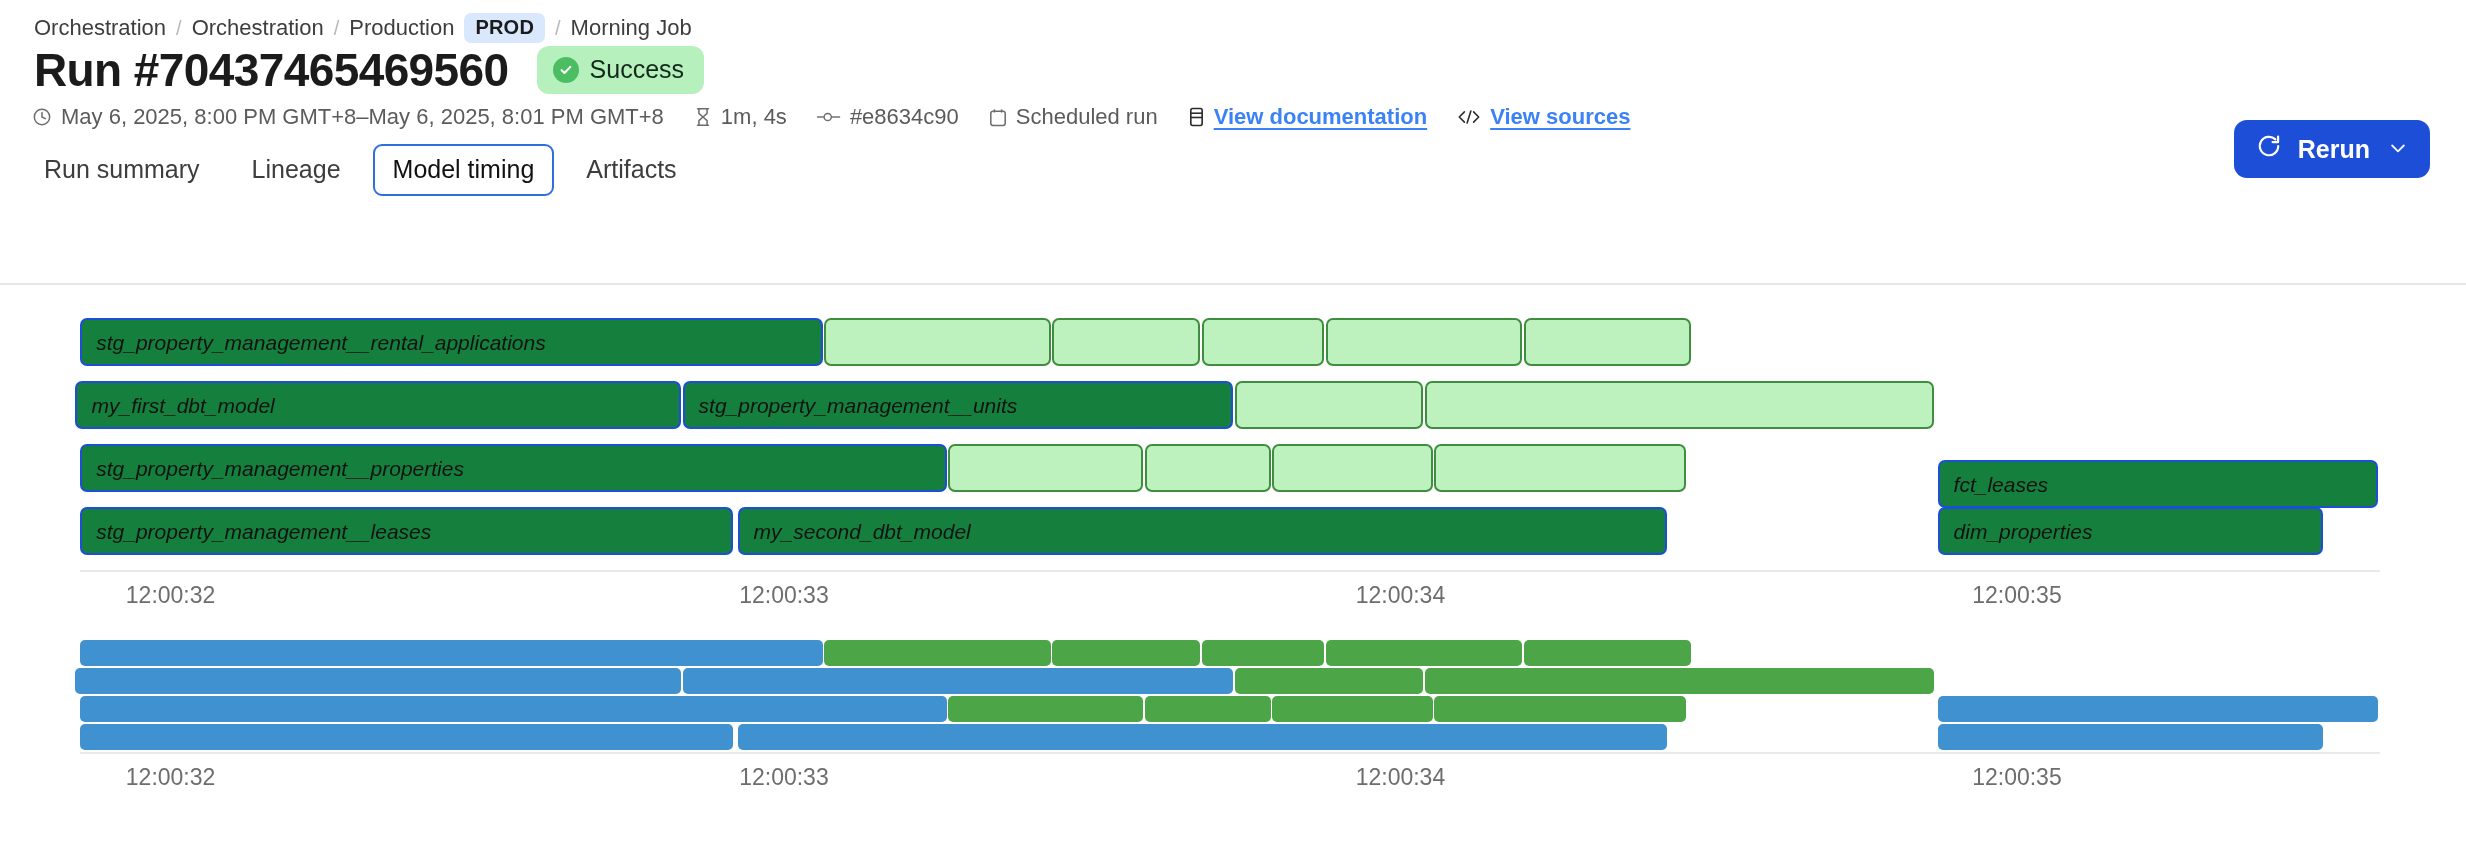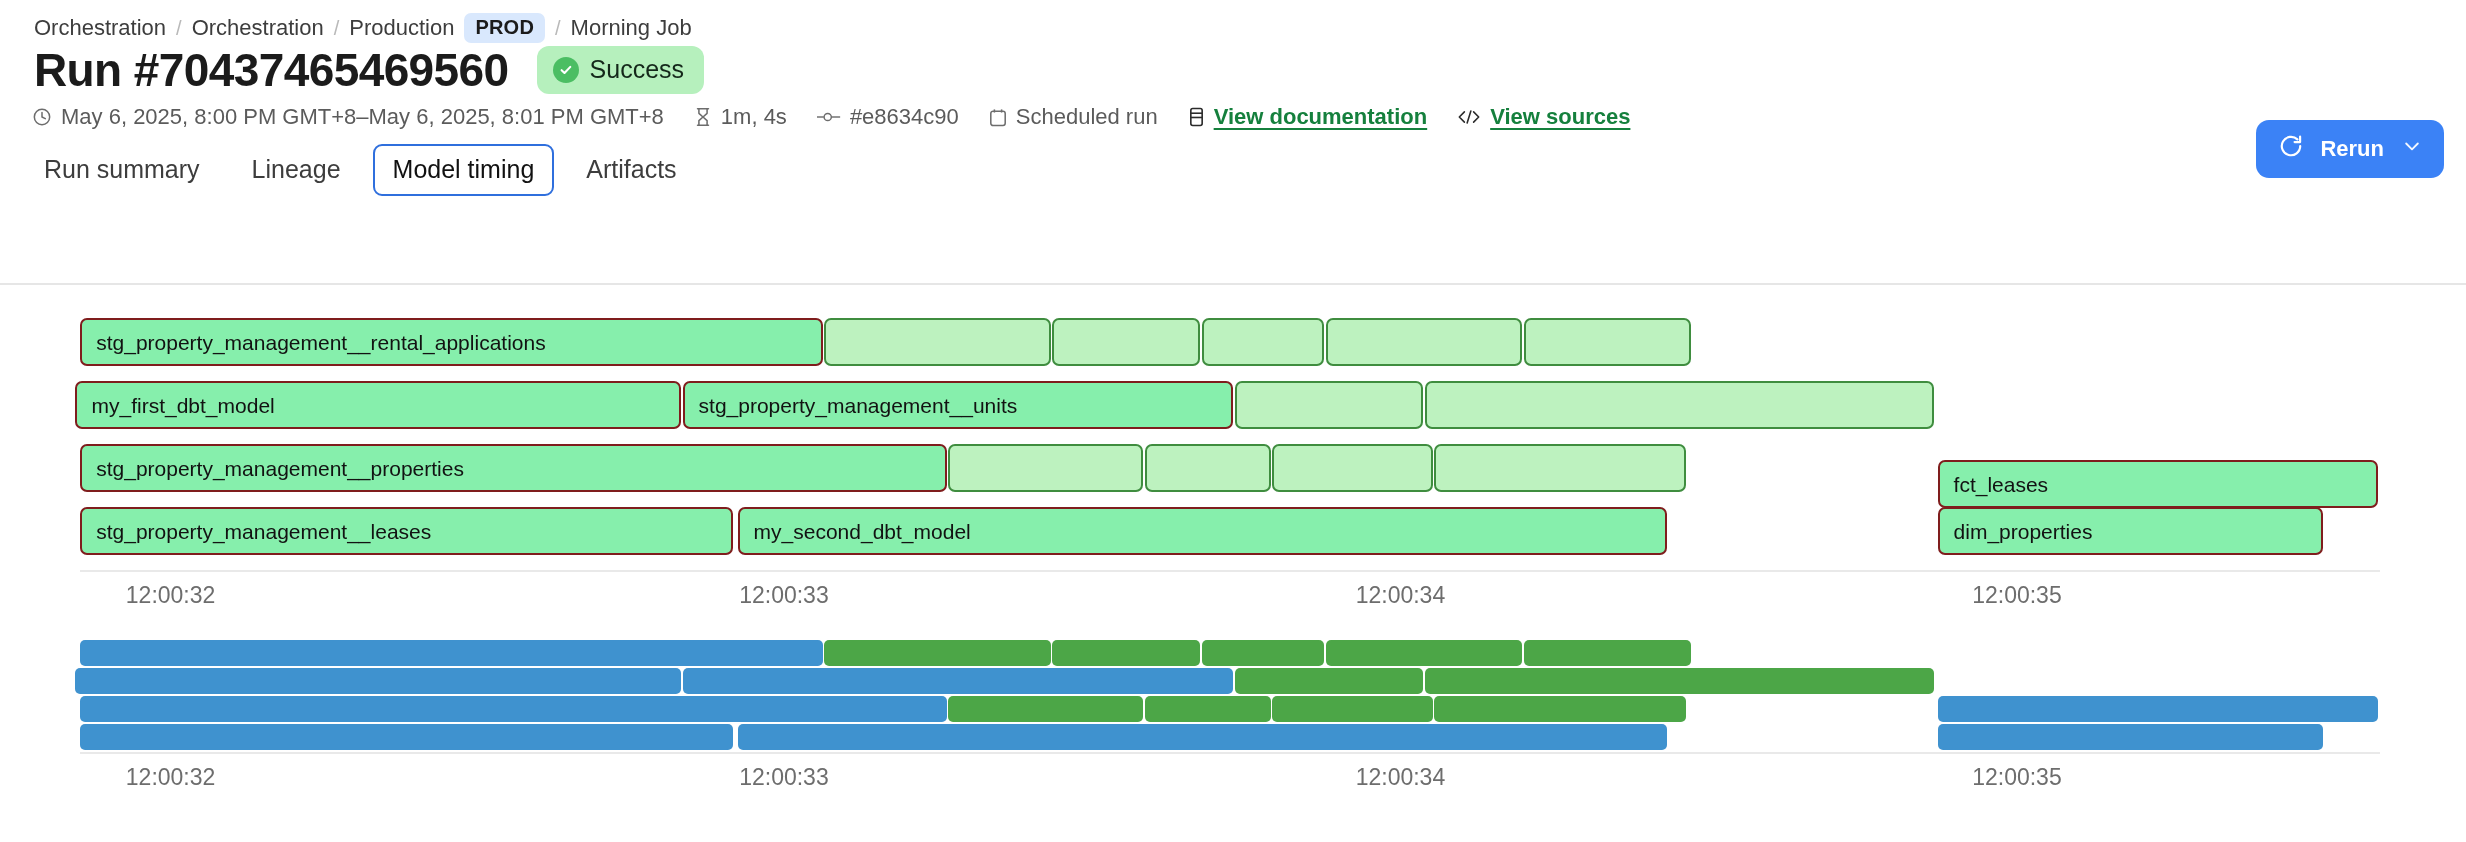--- a/index.html
+++ b/index.html
@@ -96,7 +96,7 @@
   .meta-item { display: inline-flex; align-items: center; gap: 9px; white-space: nowrap; }
   .meta-item .ico { display: inline-flex; align-items: center; justify-content: center; flex: 0 0 auto; }
   .meta-link {
-    color: #15803d;
+    color: #3b82f6;
     font-weight: 700;
     text-decoration: underline;
     text-underline-offset: 4px;

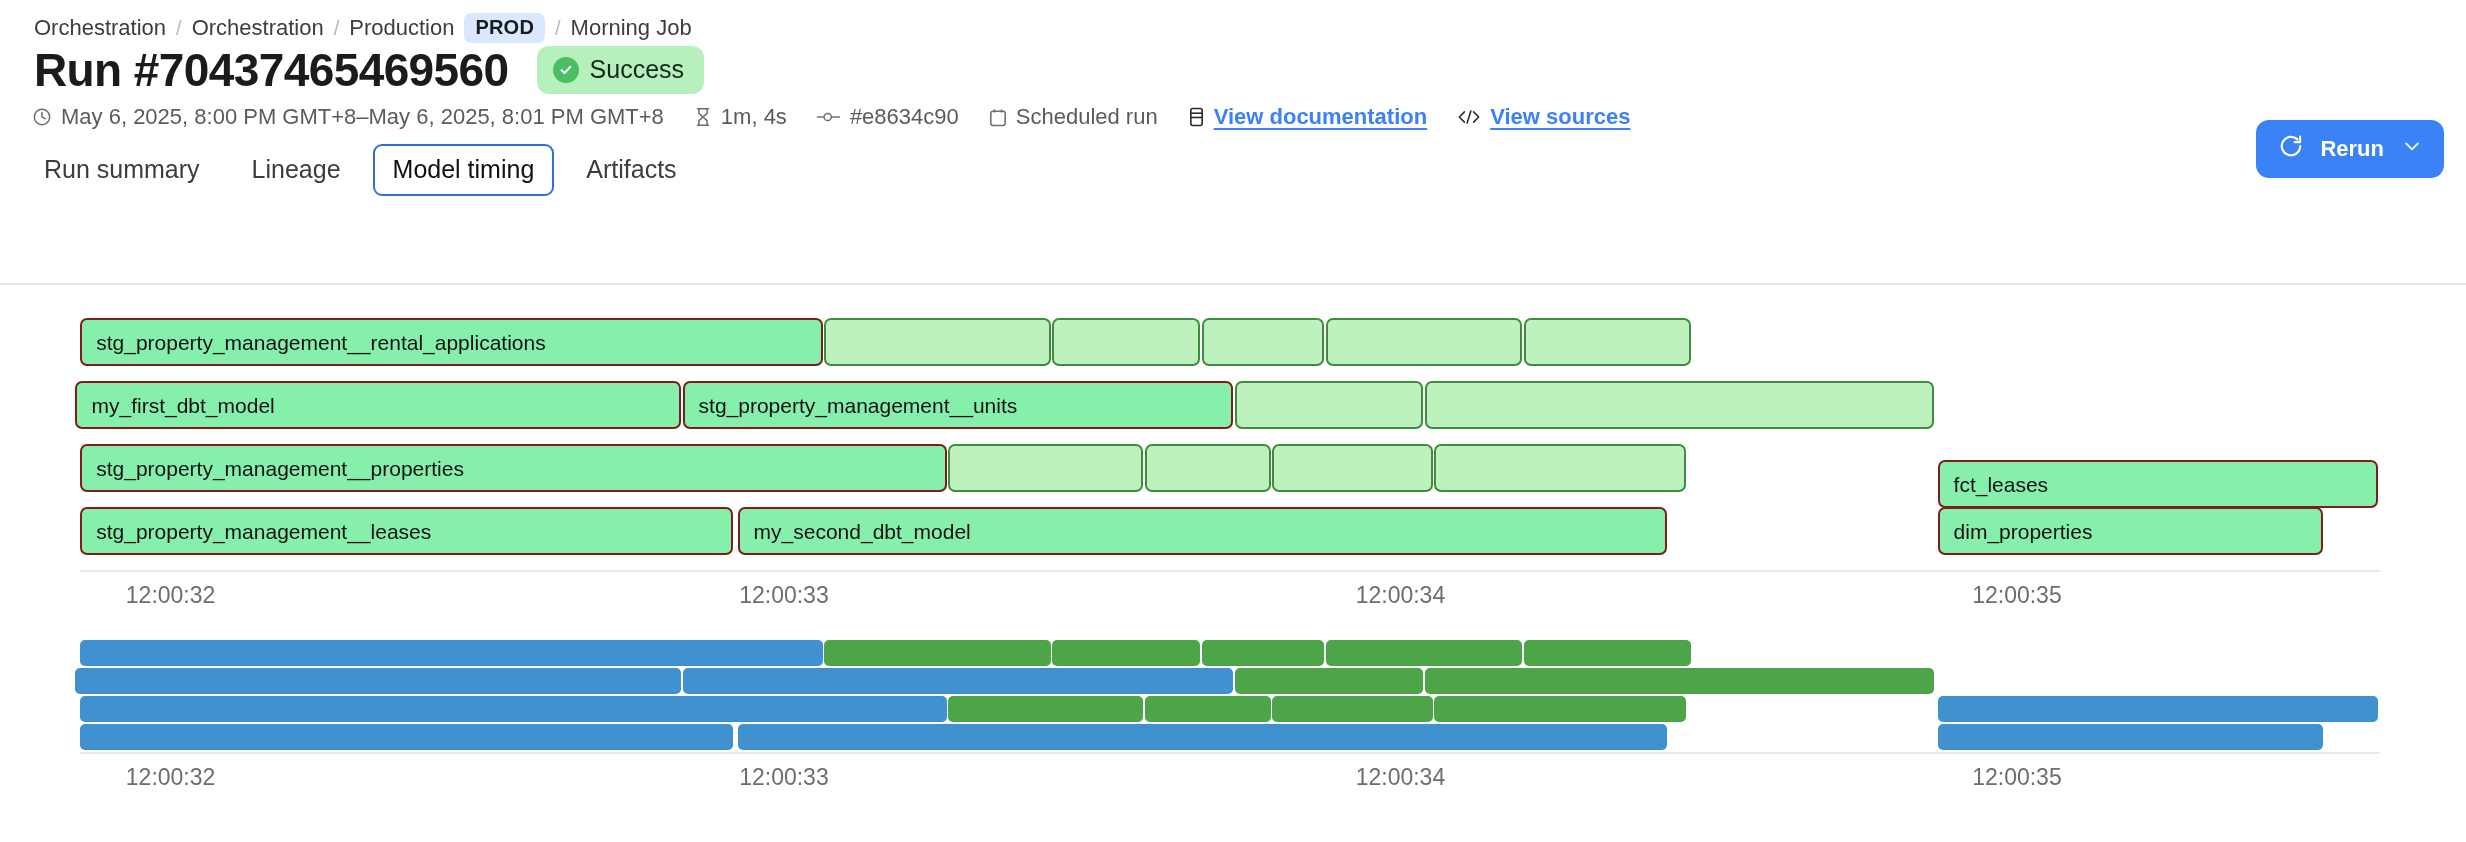--- a/index.html
+++ b/index.html
@@ -68,15 +68,15 @@
   
   .rerun-btn {
     position: absolute;
-    right: 22px;
+    right: 36px;
     top: 120px;
     display: inline-flex; align-items: center; gap: 16px;
-    background: #3b82f6;
+    background: #1d4ed8;
     color: #ffffff;
     border: none;
     border-radius: 13px;
     padding: 14px 22px 14px 22px;
-    font-size: 22px;
+    font-size: 25px;
     font-family: "Liberation Sans", sans-serif;
     font-weight: 700;
     cursor: pointer;

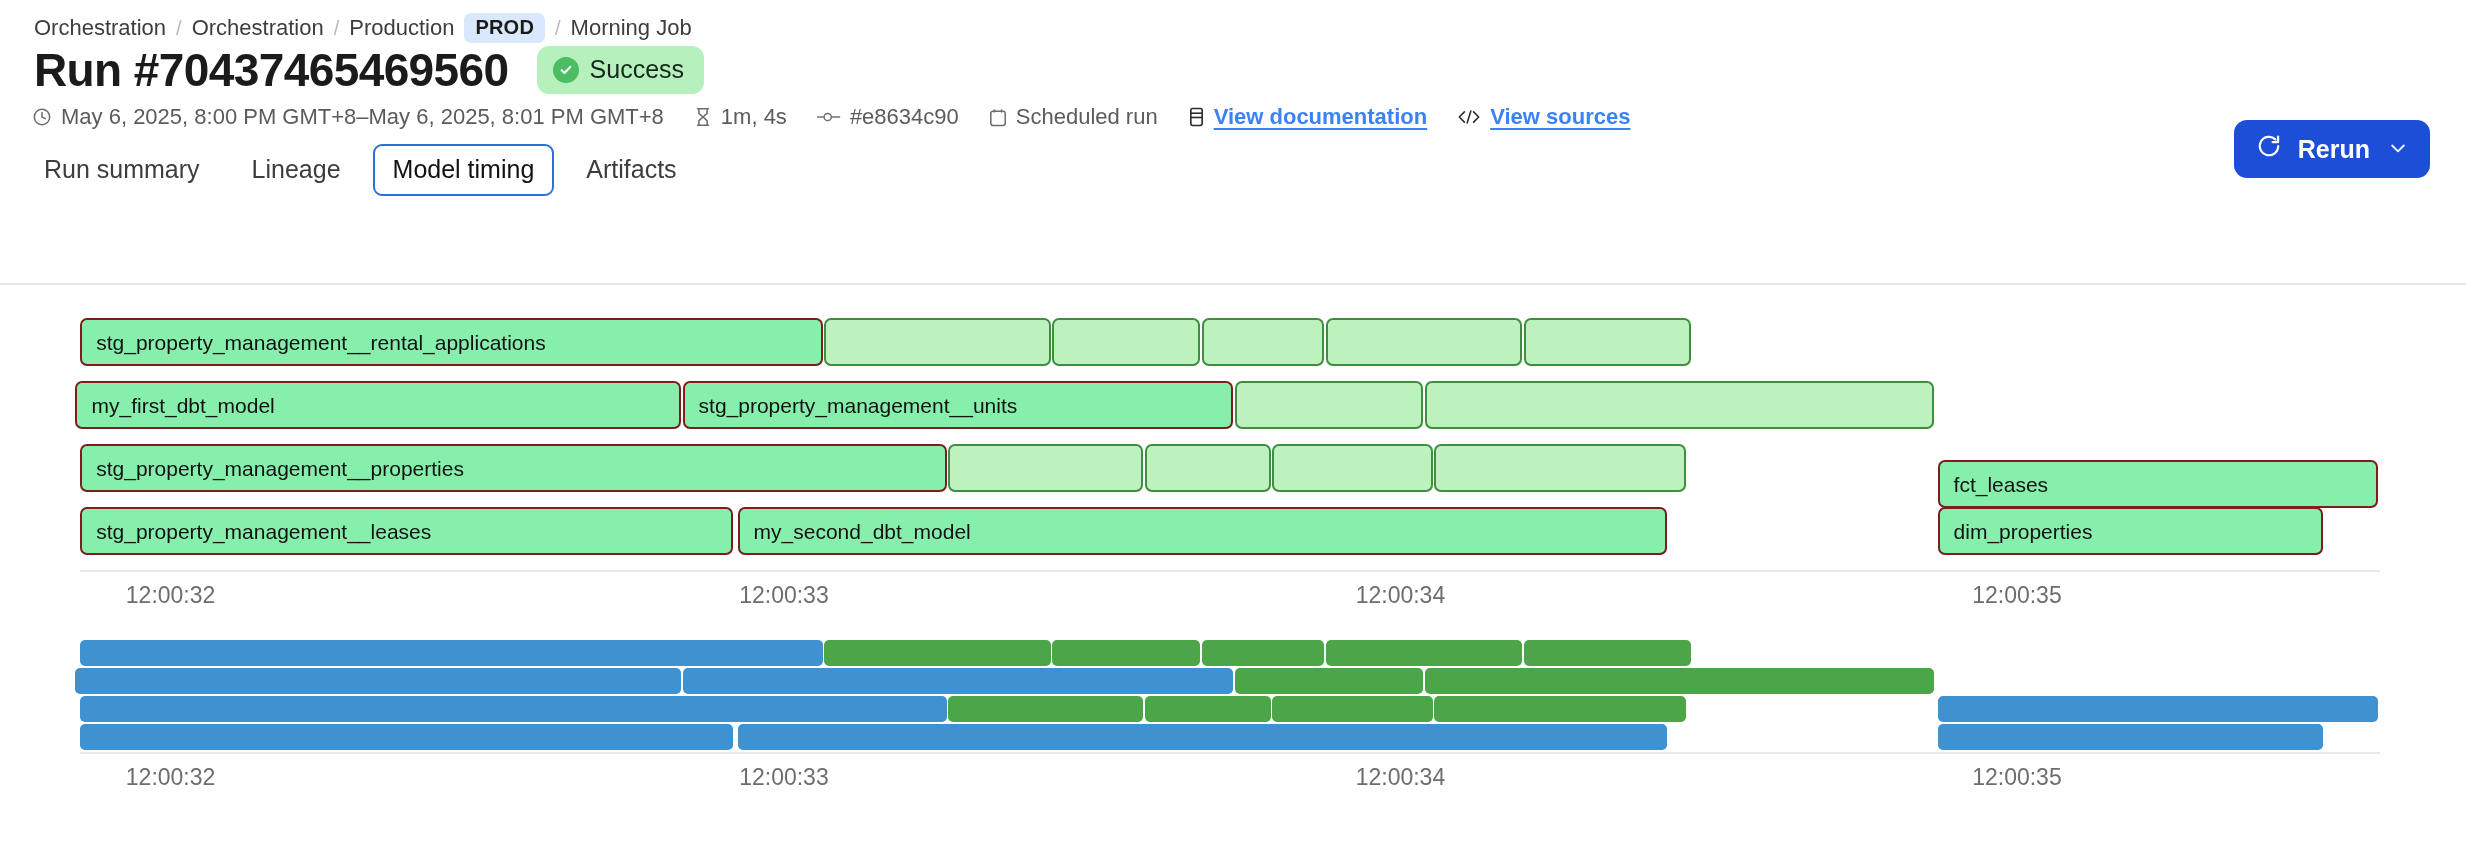--- a/index.html
+++ b/index.html
@@ -154,7 +154,7 @@
     line-height: 1;
   }
   
-  .bar.outline-blue  { background: #86efac; border: 2px solid #7f1d1d; }
+  .bar.outline-blue  { background: #15803d; border: 2px solid #1d4ed8; font-style: italic; }
   .bar.outline-green { background: #bdf2bf; border: 2px solid #3f8d3f; }
   
   .bar.solid-blue  { background: #3f92cf; }

